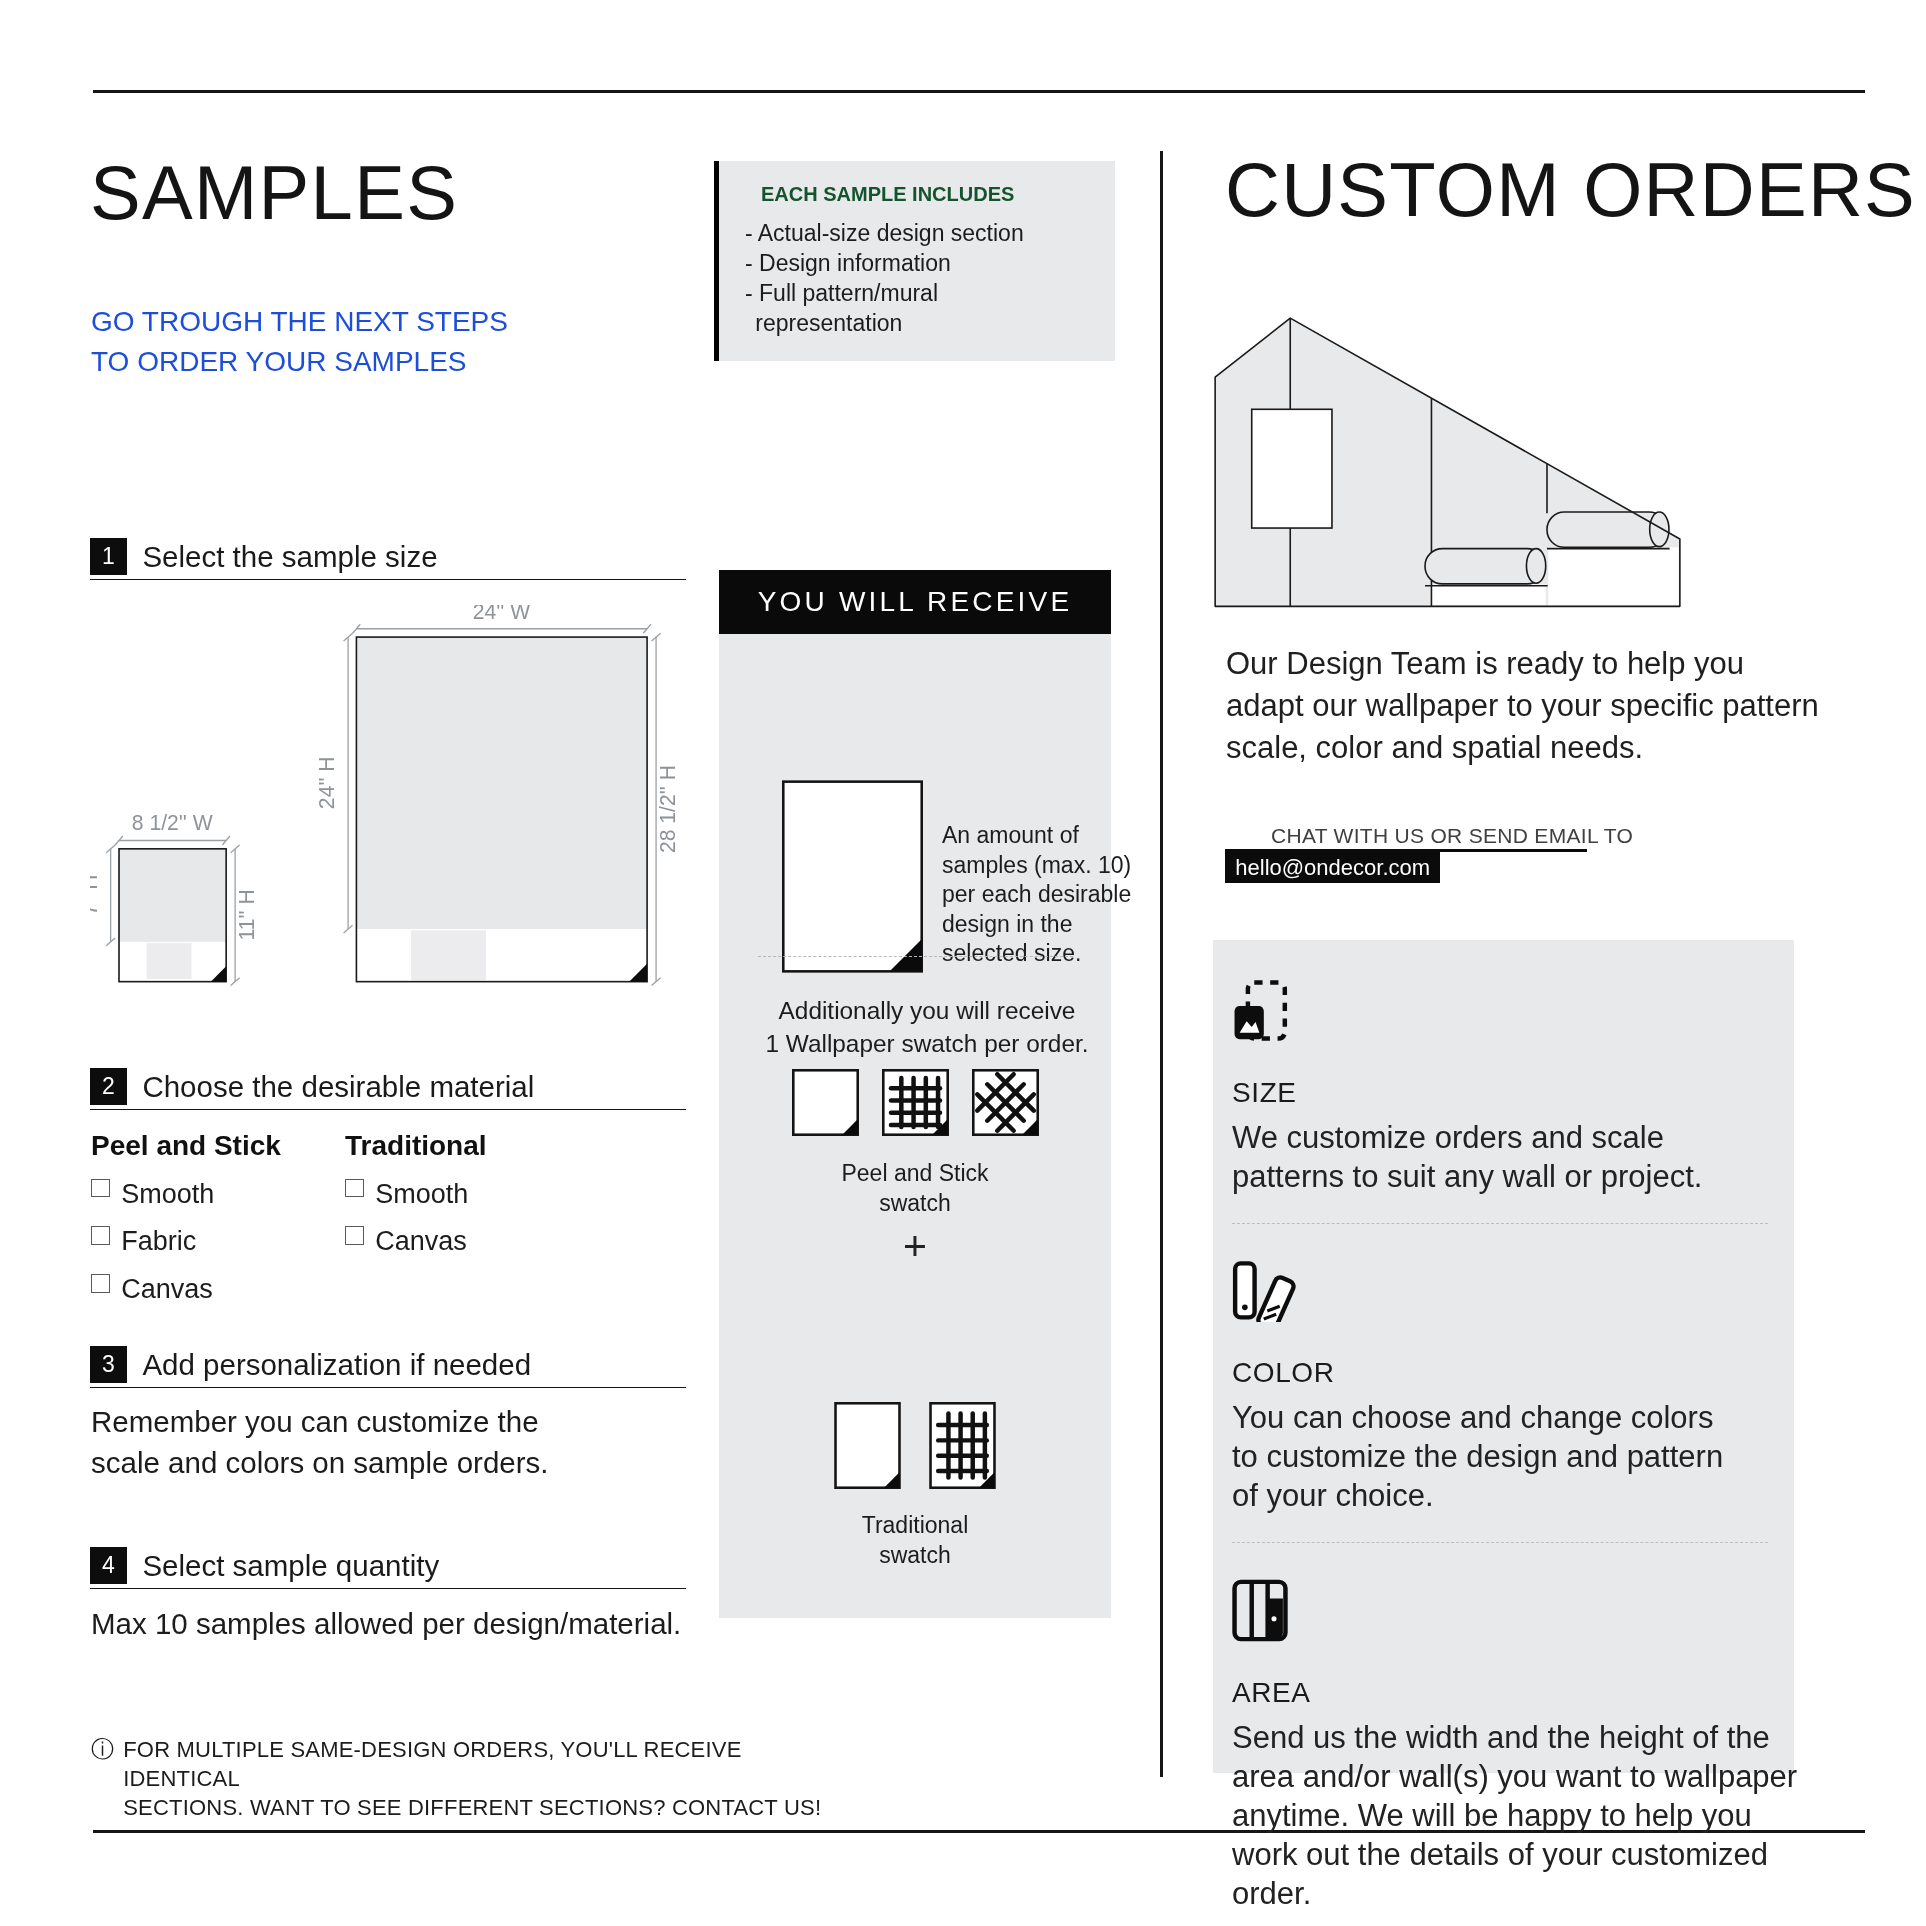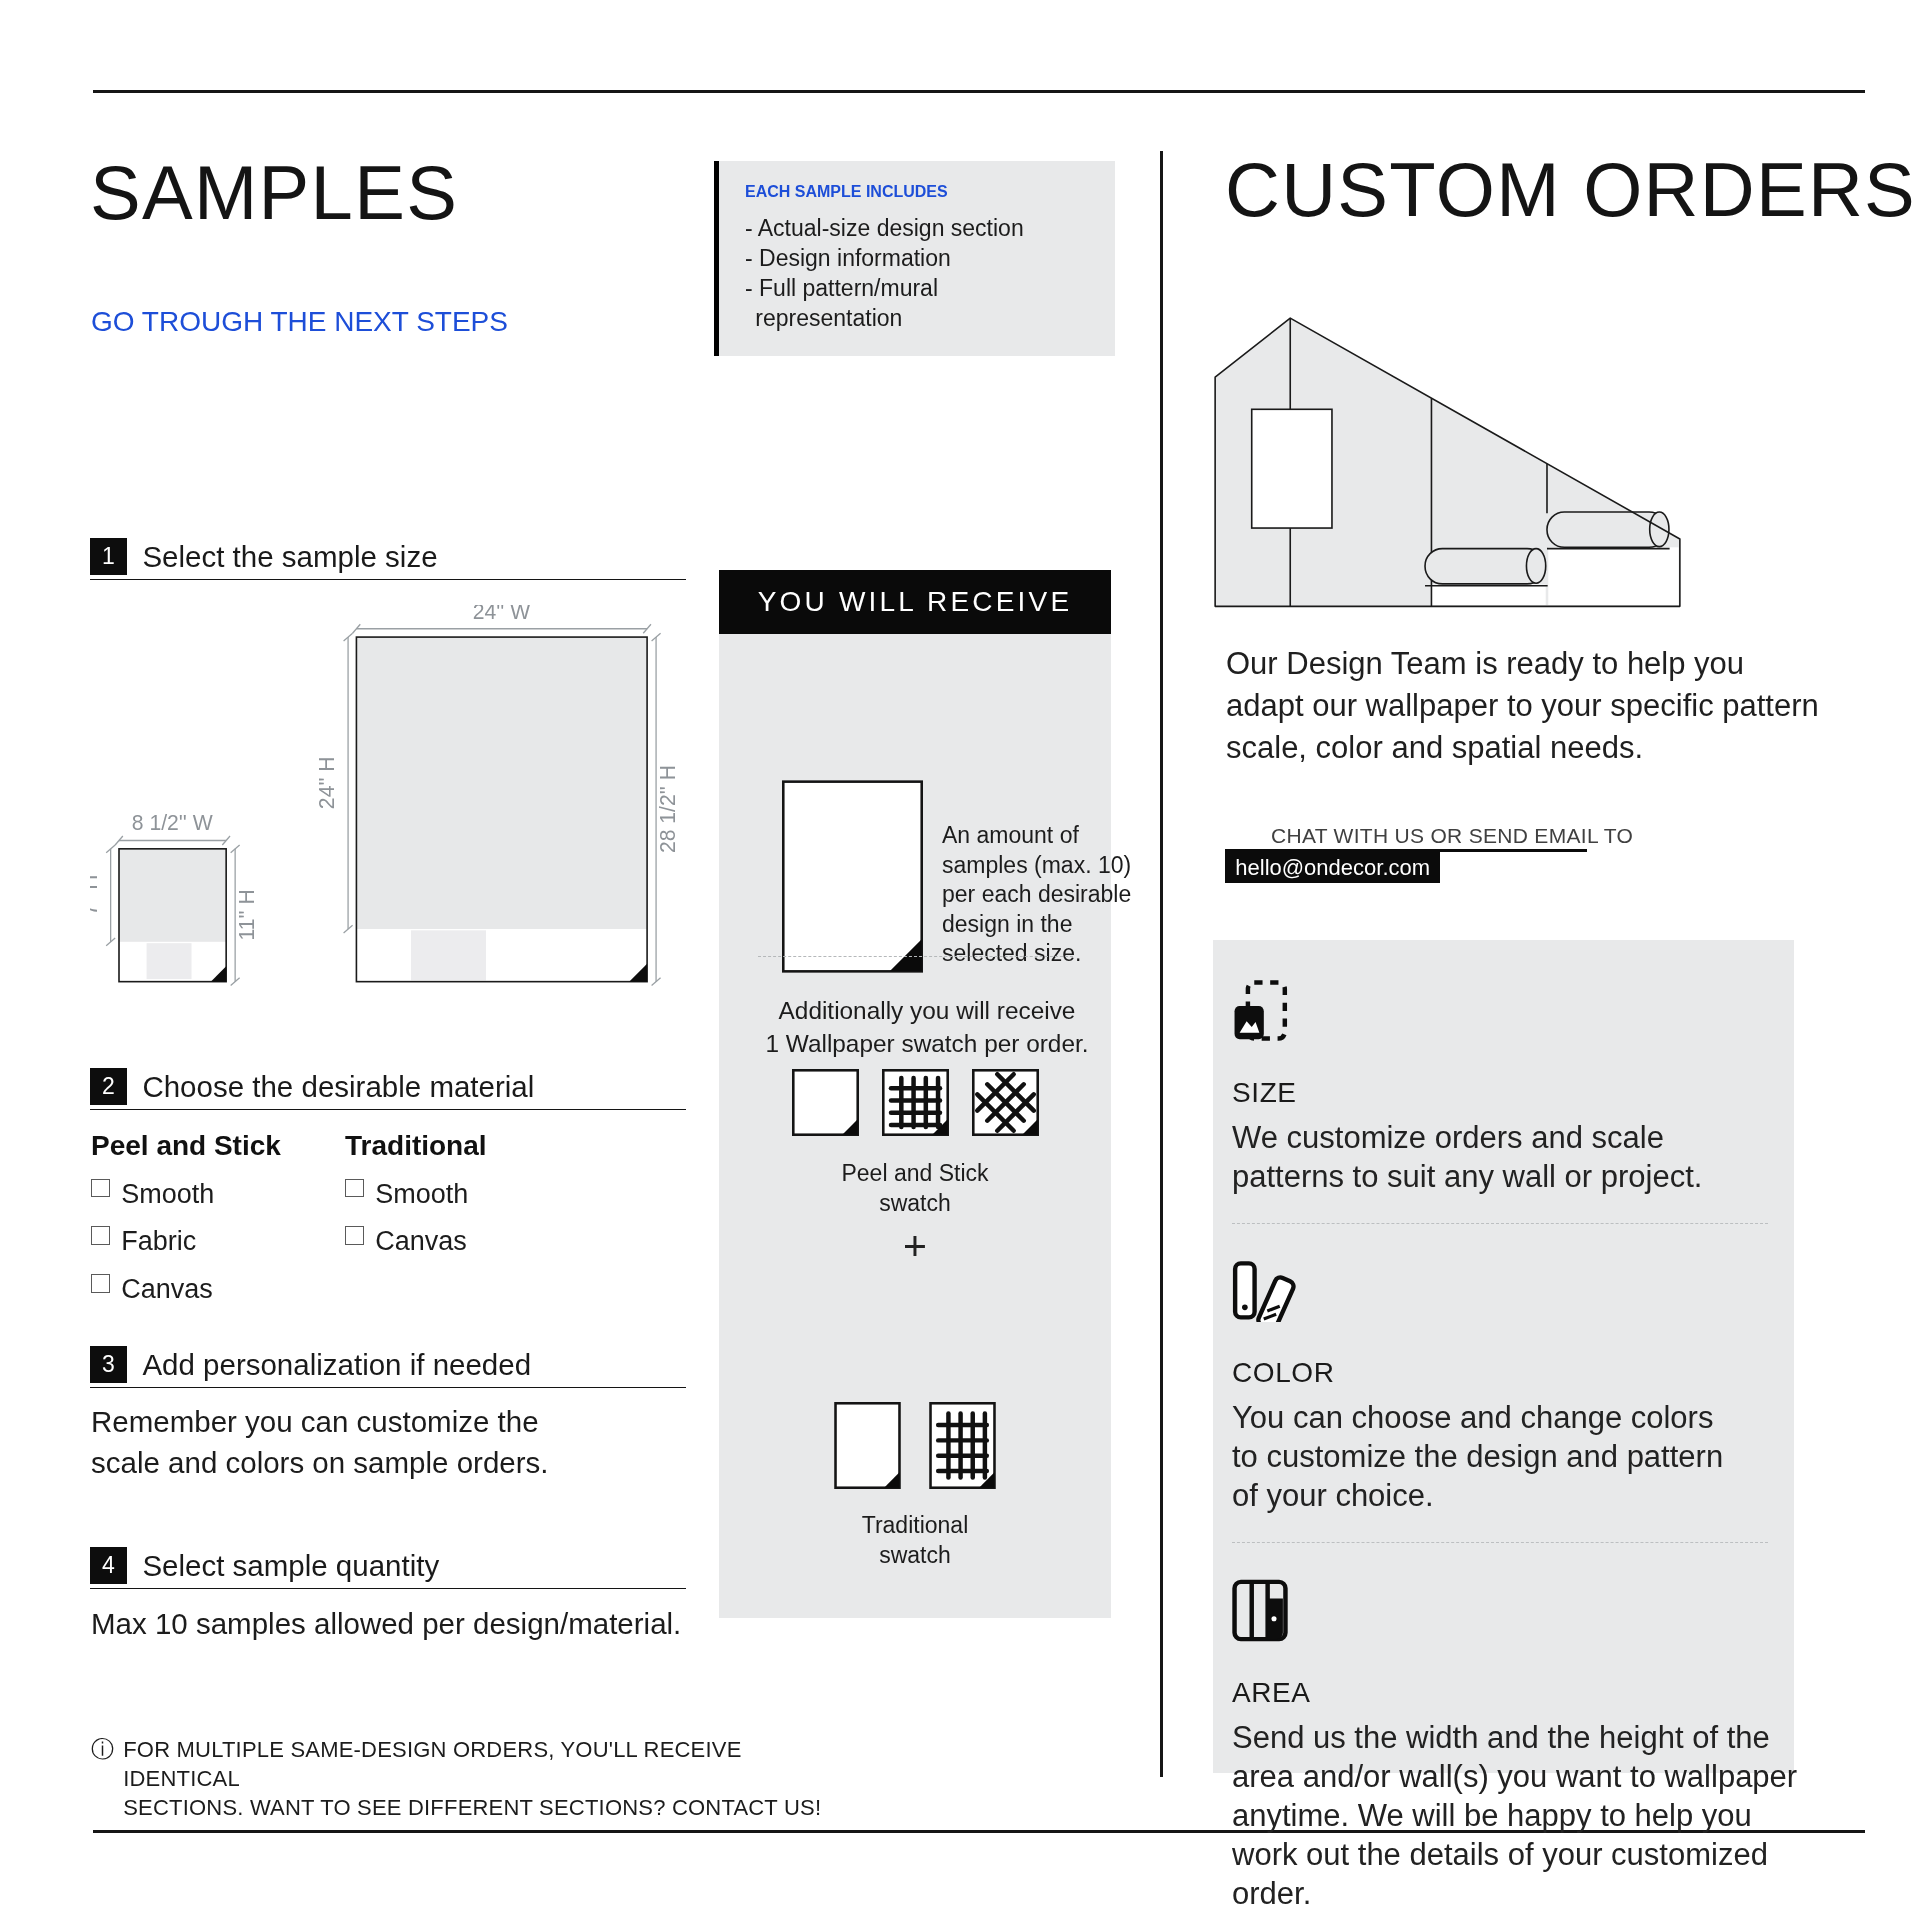--- a/index.html
+++ b/index.html
@@ -10,7 +10,7 @@
   .big-title{font-size:76px;font-weight:300;letter-spacing:1.3px;color:#141414;white-space:nowrap;}
   .intro{font-size:28px;line-height:40px;color:#1d4ed8;}
   .includes-box{background:#e8e9ea;border-left:5.1px solid #000;width:357px;padding:22px 13px 23px 26px;}
-  .includes-title{font-size:16px;font-weight:600;margin-bottom:11.6px;color:#1d4ed8;}
+  .includes-title{font-size:20px;font-weight:600;margin-bottom:11.6px;color:#14532d;margin-left:16px;}
   .includes-item{font-size:23px;line-height:30px;color:#1c1c1c;}
   .includes-item.cont{padding-left:10.3px;}
   .step-header{display:flex;align-items:center;gap:15.4px;border-bottom:1.9px solid #141414;

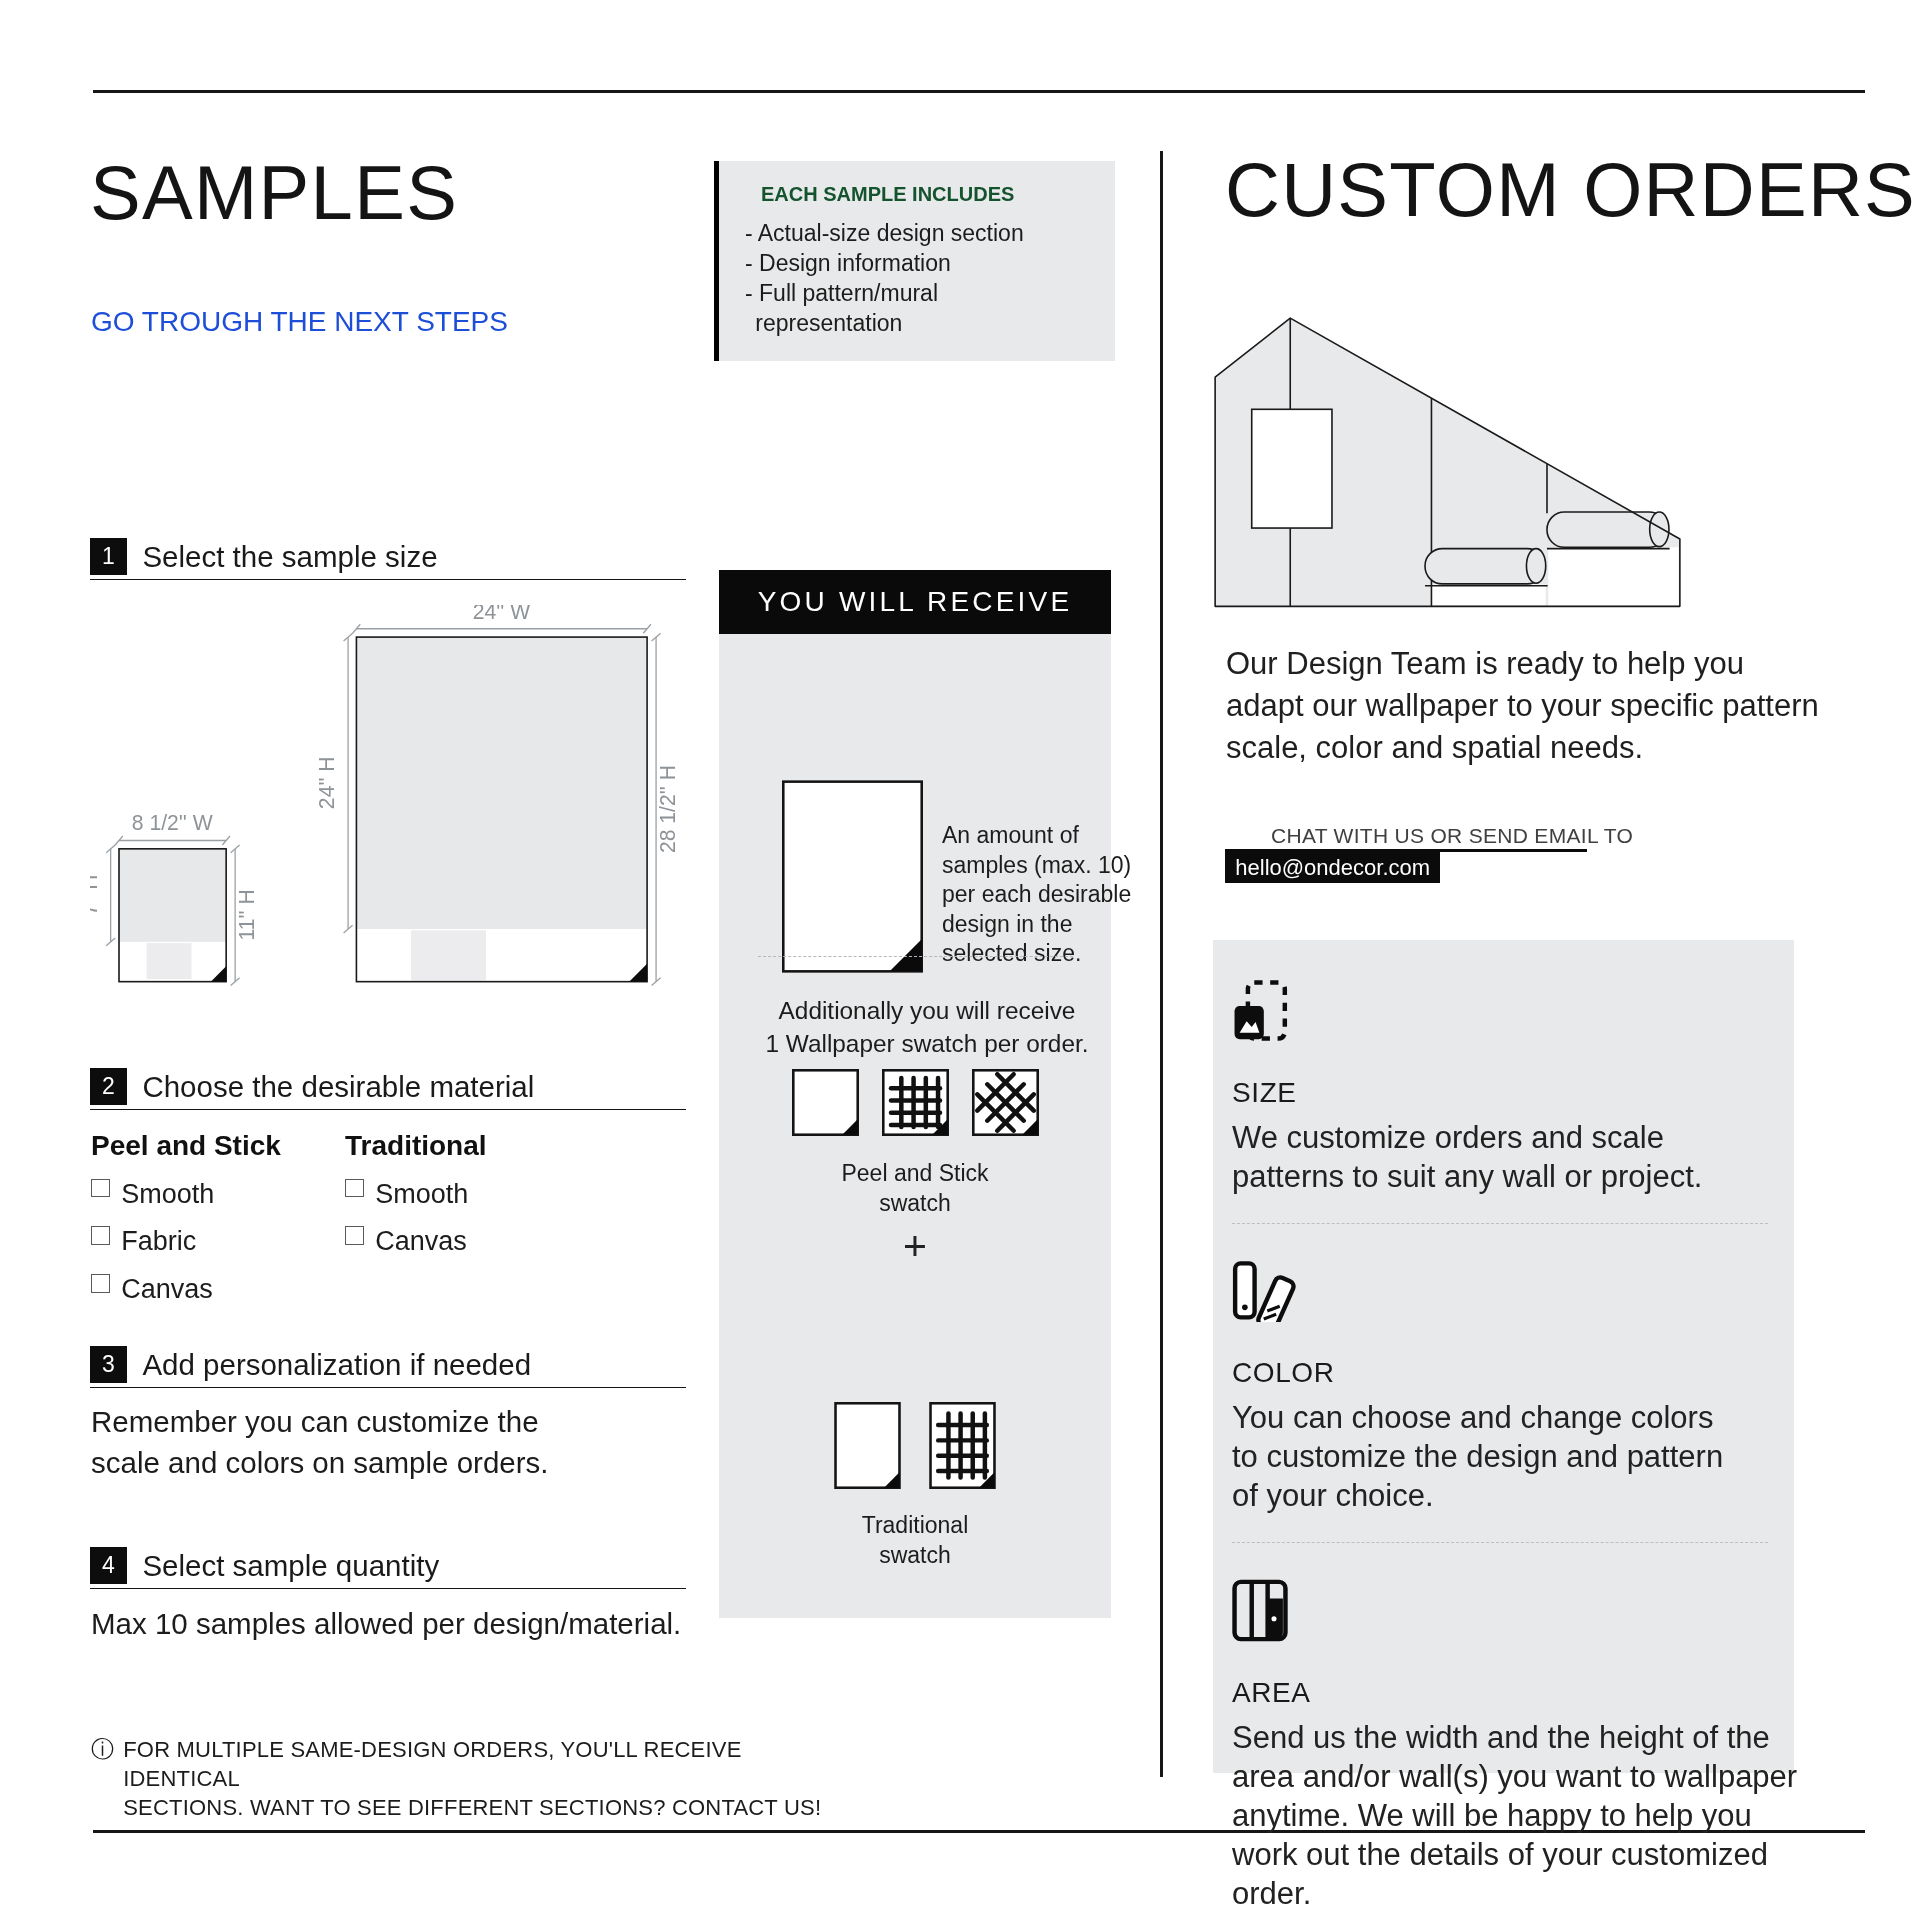--- a/index.html
+++ b/index.html
@@ -62,6 +62,7 @@
 
   <div class="abs intro" style="left:91px;top:302px;">
     <div>GO TROUGH THE NEXT STEPS</div>
+    <div>TO ORDER YOUR SAMPLES</div>
   </div>
 
   <div class="abs step-header" style="left:90px;top:538px;">

